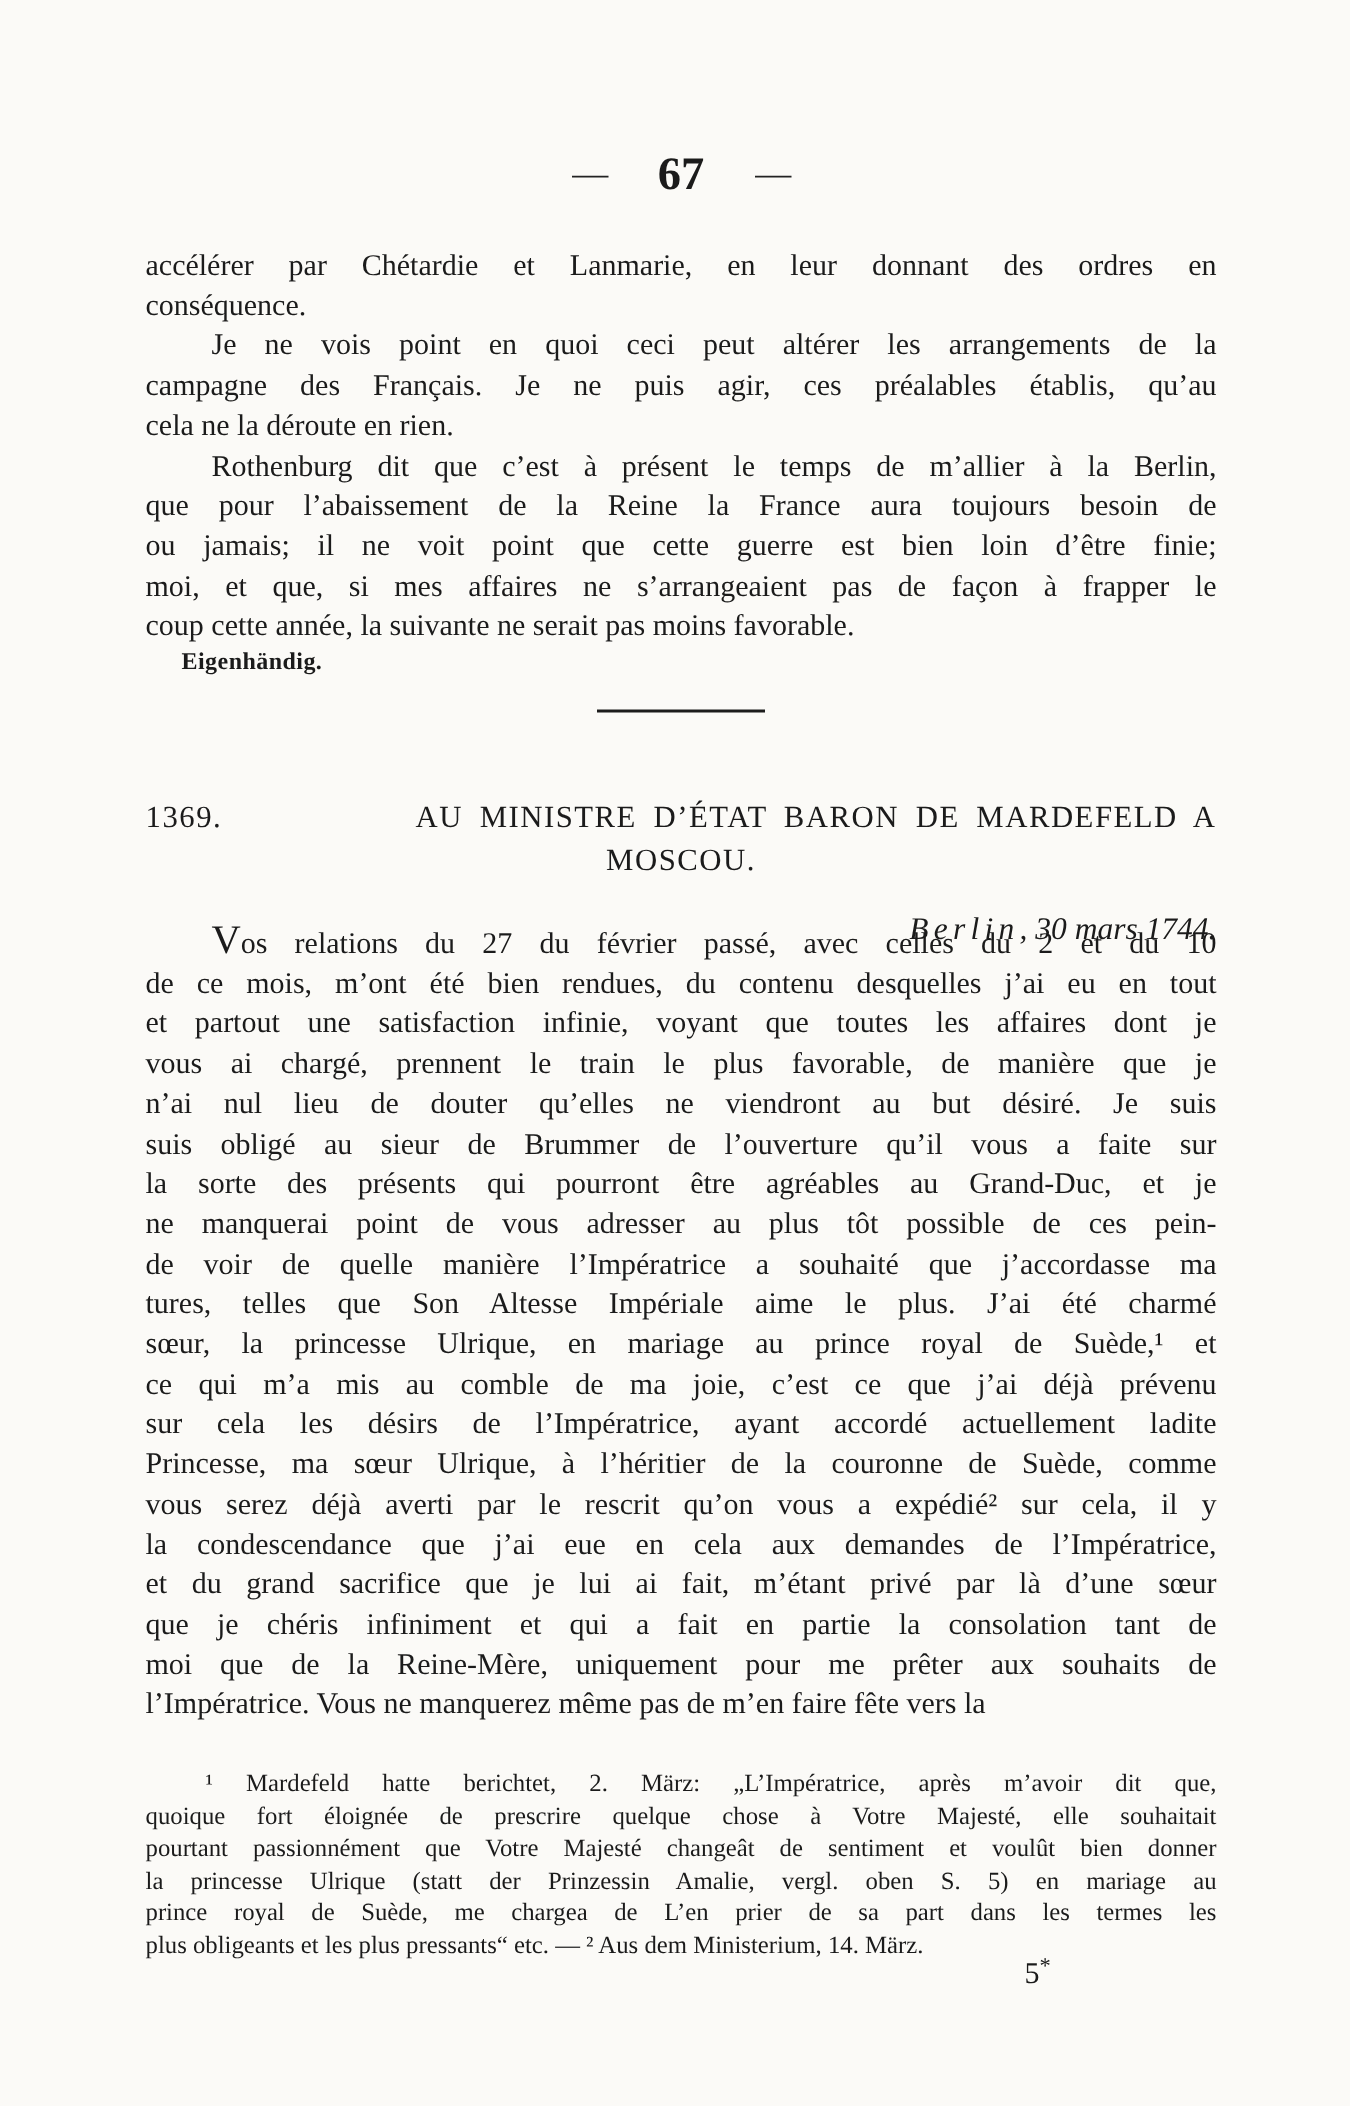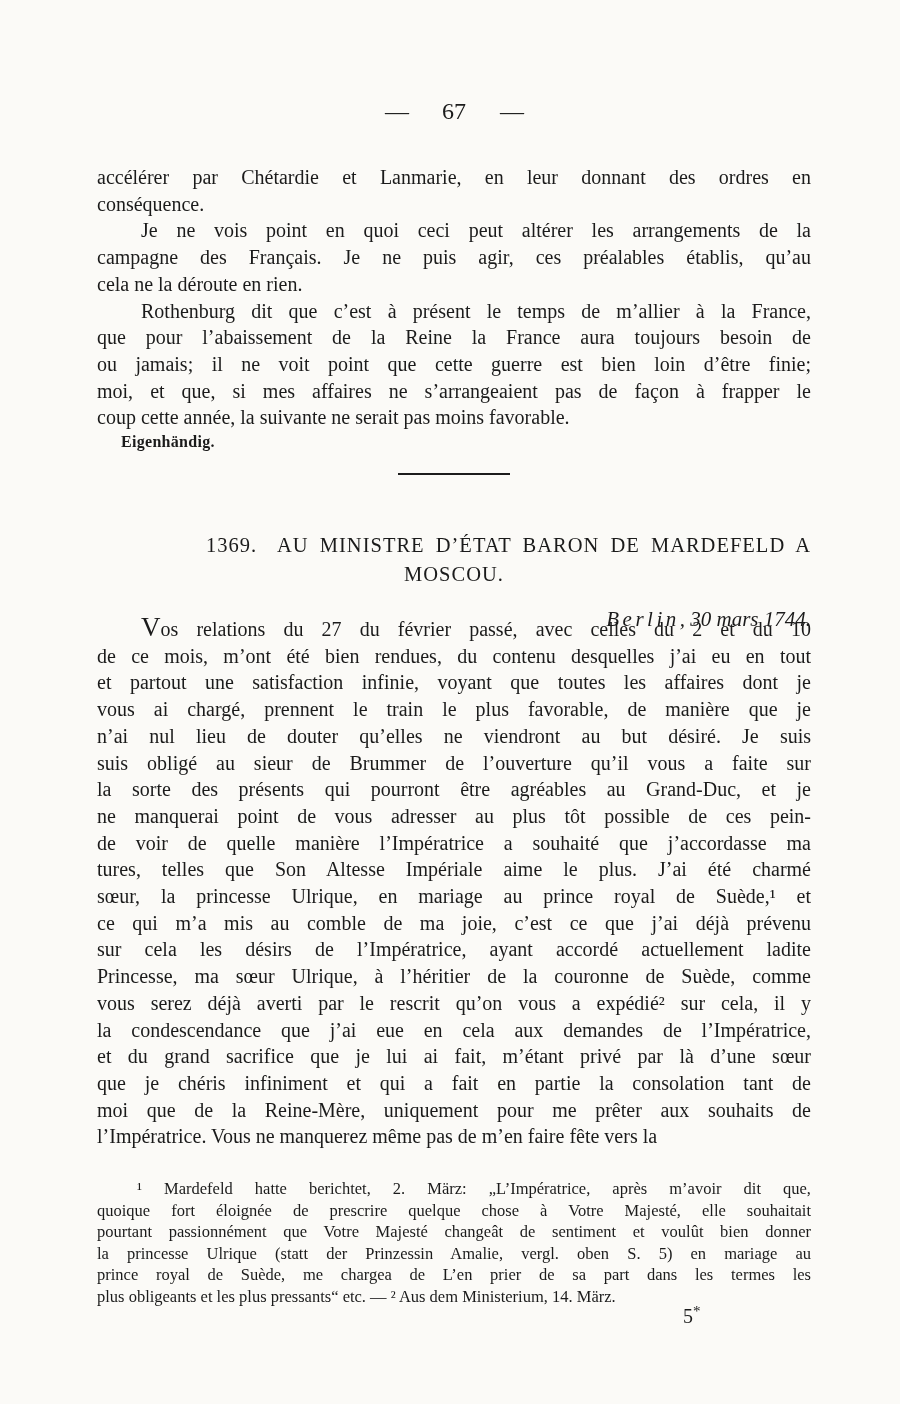--- a/index.html
+++ b/index.html
@@ -32,7 +32,7 @@
     font-size: 24px;
   }
   .page-head .dash { letter-spacing: -1px; color: #222; }
-  .page-head .num { font-size: 24px; }
+  .page-head .num { font-size: 31px; font-weight: bold; }
 
   
   .tline {

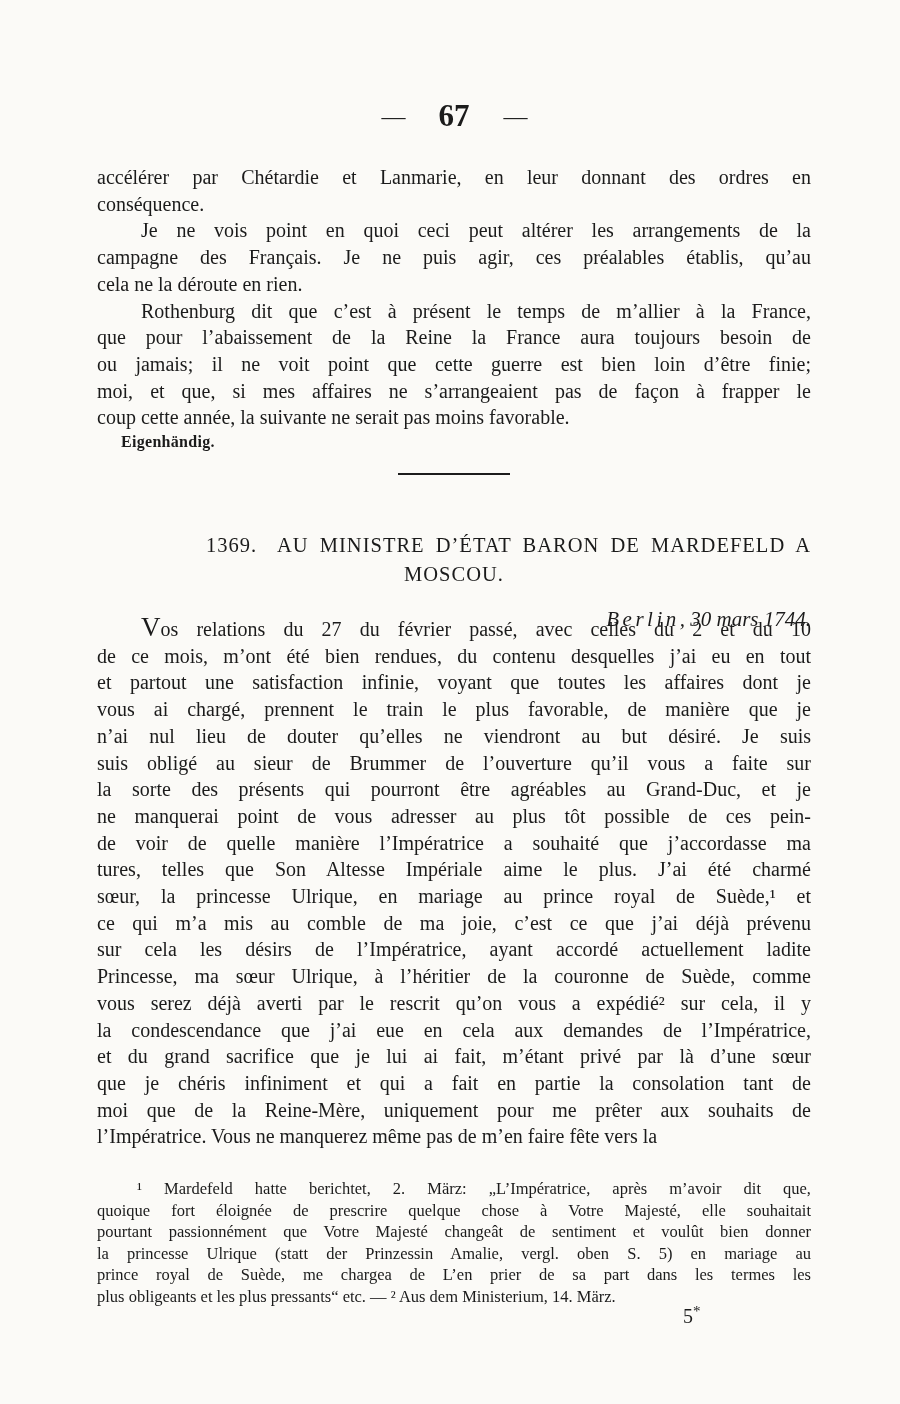--- a/index.html
+++ b/index.html
@@ -133,7 +133,7 @@
         <div class="tline tline-last">cela ne la déroute en rien.</div>
       </div>
     <div class="para para-indent">
-        <div class="tline">Rothenburg dit que c’est à présent le temps de m’allier à la France,</div>
+        <div class="tline">Rothenburg dit que c’est à présent le temps de m’allier à la Berlin,</div>
         <div class="tline">que pour l’abaissement de la Reine la France aura toujours besoin de</div>
         <div class="tline">ou jamais; il ne voit point que cette guerre est bien loin d’être finie;</div>
         <div class="tline">moi, et que, si mes affaires ne s’arrangeaient pas de façon à frapper le</div>

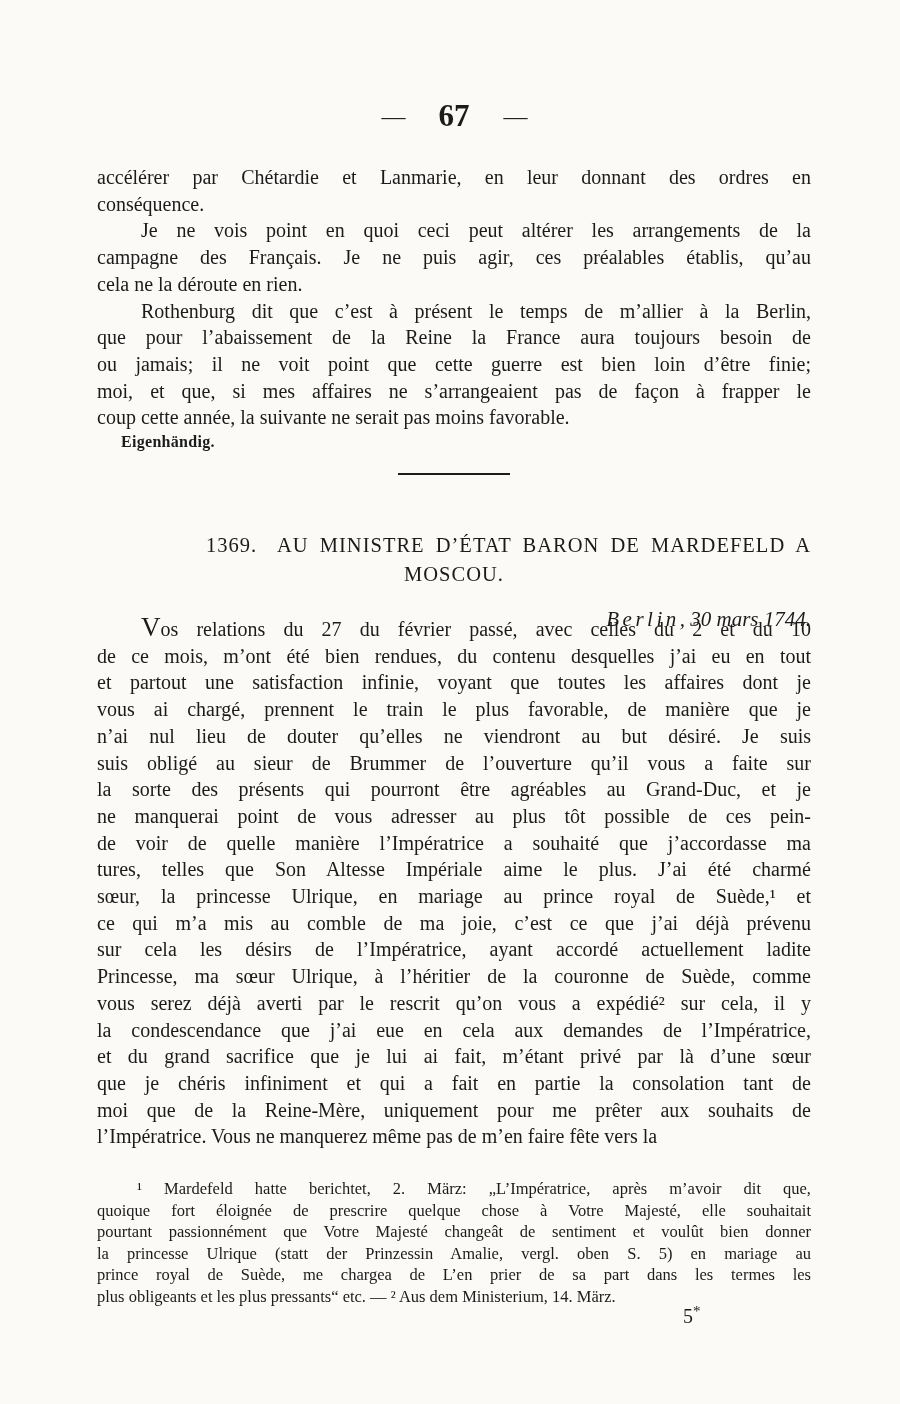--- a/index.html
+++ b/index.html
@@ -64,7 +64,7 @@
   .sec-heading { top: 531px; }
   .heading-line1 {
     display: flex;
-    justify-content: flex-end;
+    justify-content: space-between;
     align-items: baseline;
     gap: 20px;
     font-size: 20.5px;

